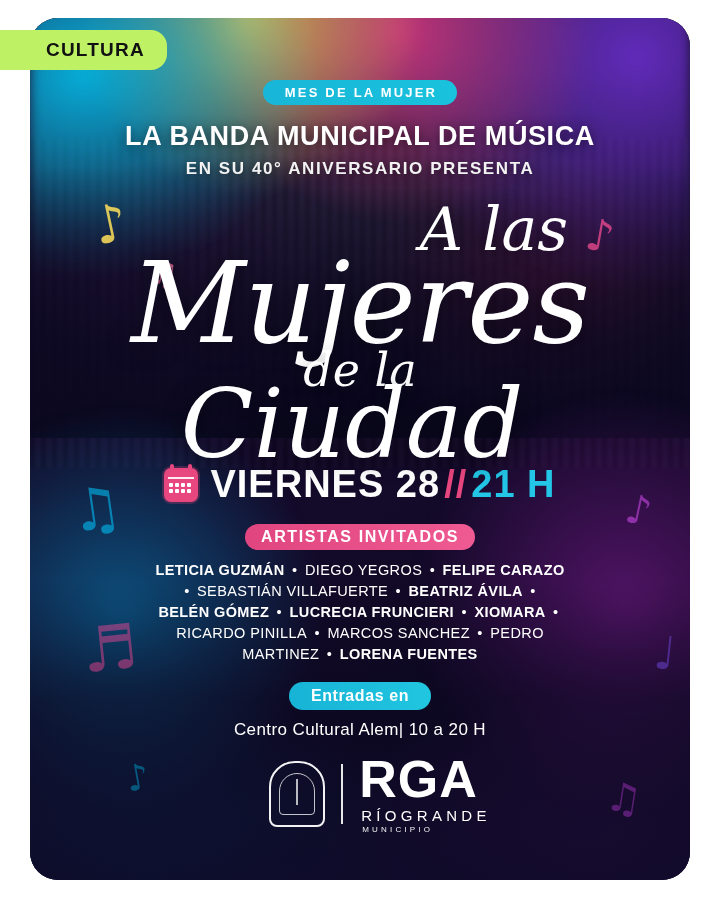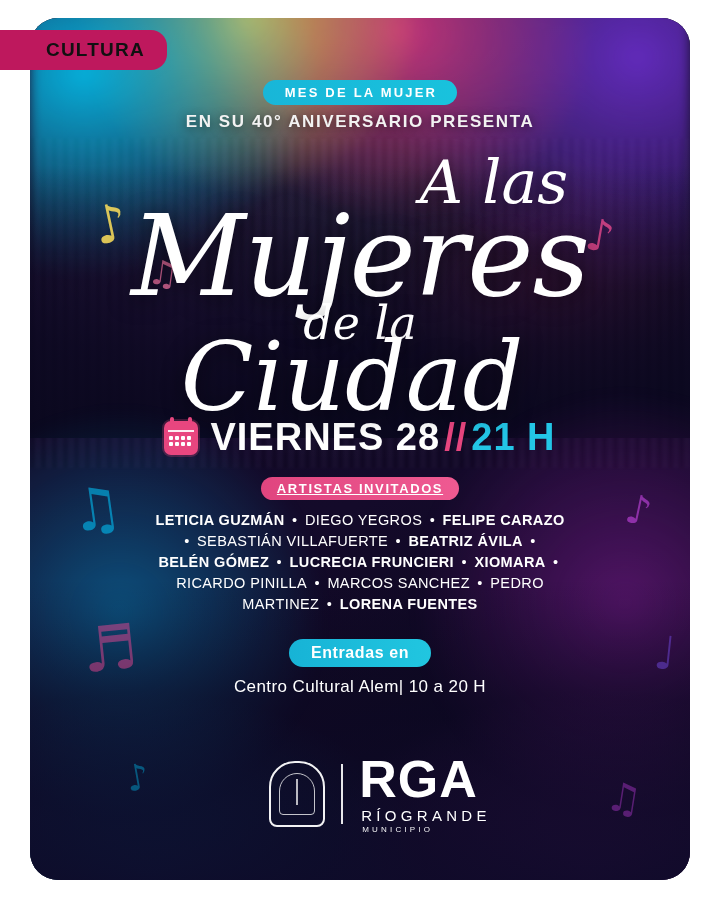--- a/index.html
+++ b/index.html
@@ -115,7 +115,7 @@
     position: absolute;
     left: 0;
     top: 30px;
-    background: #be185d;
+    background: #bef264;
     color: #111111;
     font-weight: bold;
     font-size: 19px;

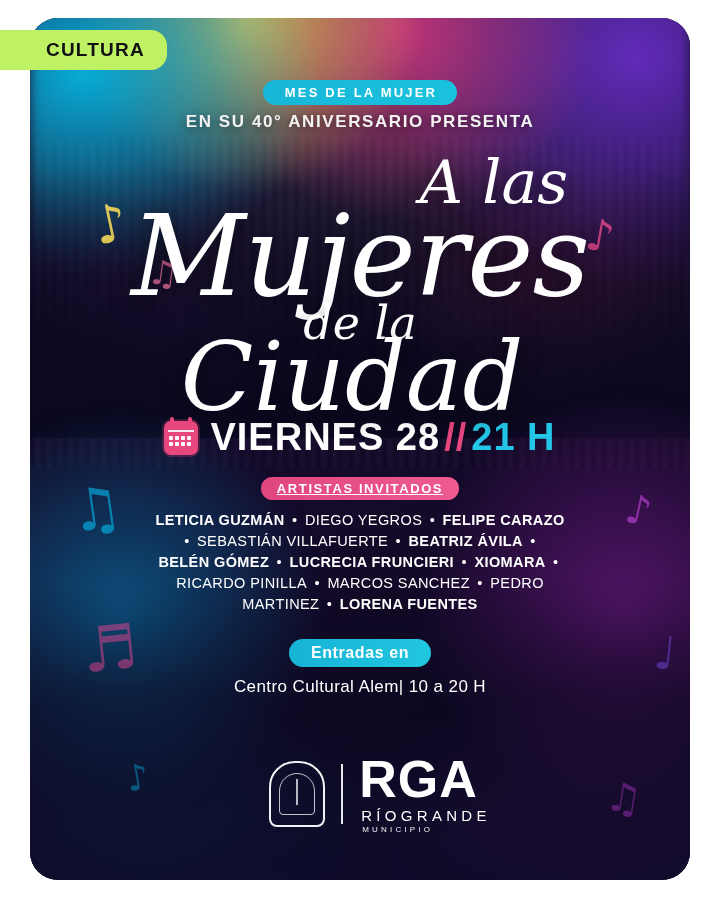--- a/index.html
+++ b/index.html
@@ -393,6 +393,7 @@
         <span class="pill">MES DE LA MUJER</span>
       </div>
 
+      <div class="band-title">LA BANDA MUNICIPAL DE MÚSICA</div>
       <div class="band-sub">EN SU 40° ANIVERSARIO PRESENTA</div>
 
       <div class="headline">

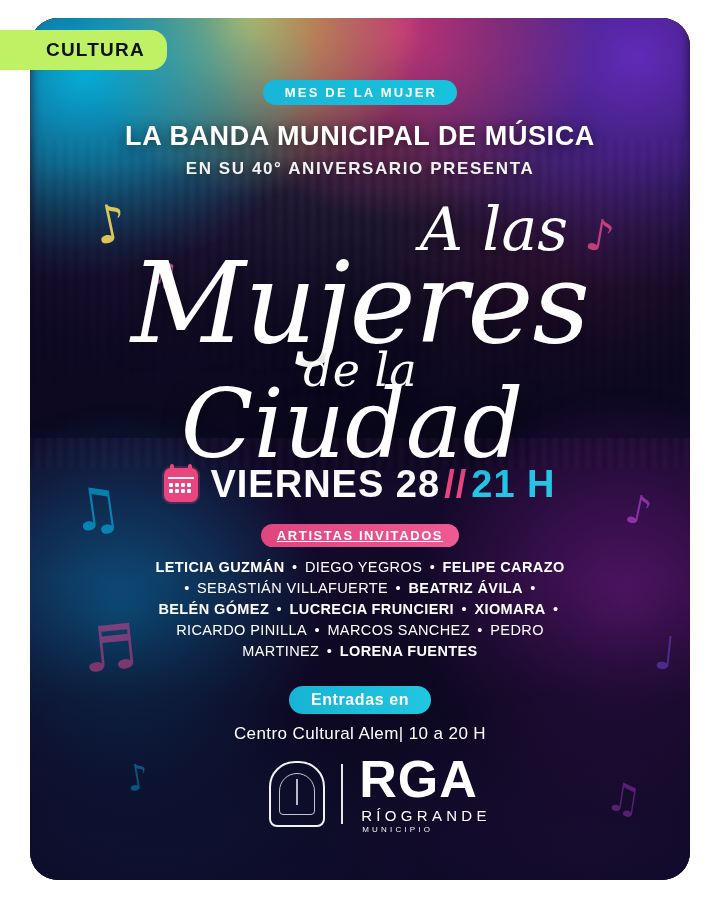--- a/index.html
+++ b/index.html
@@ -148,9 +148,8 @@
   .pill.pink {
     background: linear-gradient(90deg, #e0457f 0%, #ef5a92 100%);
     letter-spacing: 1.6px;
-    font-size: 13px;
+    font-size: 16px;
     padding: 4px 16px;
-    text-decoration: underline;
   }
   .pill.cyanwide {
     background: linear-gradient(90deg, #17b3d6 0%, #21c6e0 100%);

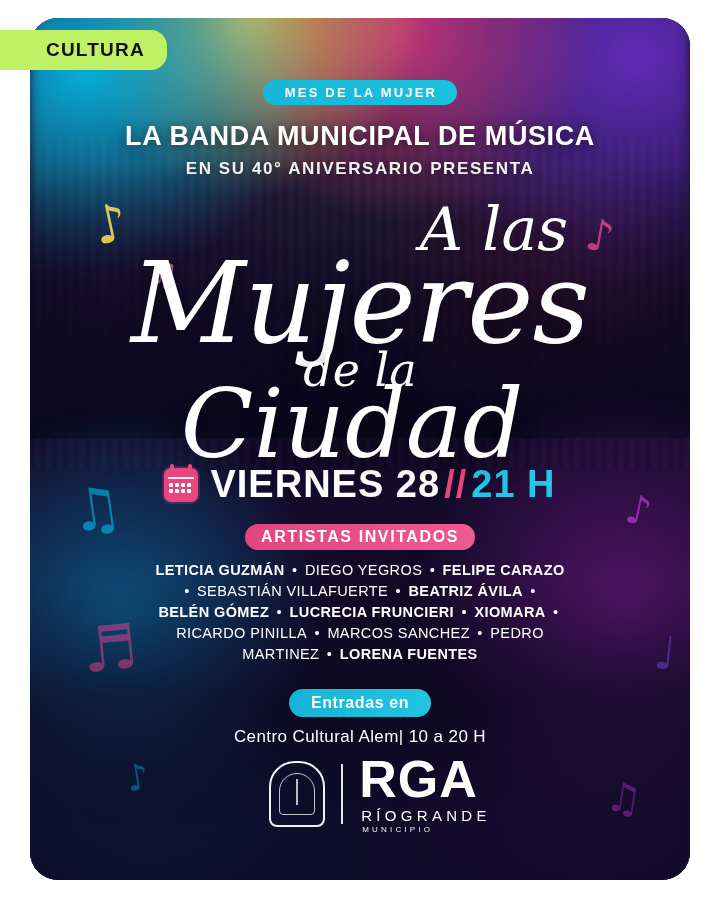--- a/index.html
+++ b/index.html
@@ -297,7 +297,7 @@
   .artists b { font-weight: bold; }
   .artists .sep { color: #ffffff; margin: 0 3px; }
 
-  .tickets-wrap { margin-top: 24px; }
+  .tickets-wrap { margin-top: 17px; }
   .tickets-info {
     margin-top: 10px;
     font-size: 17px;

